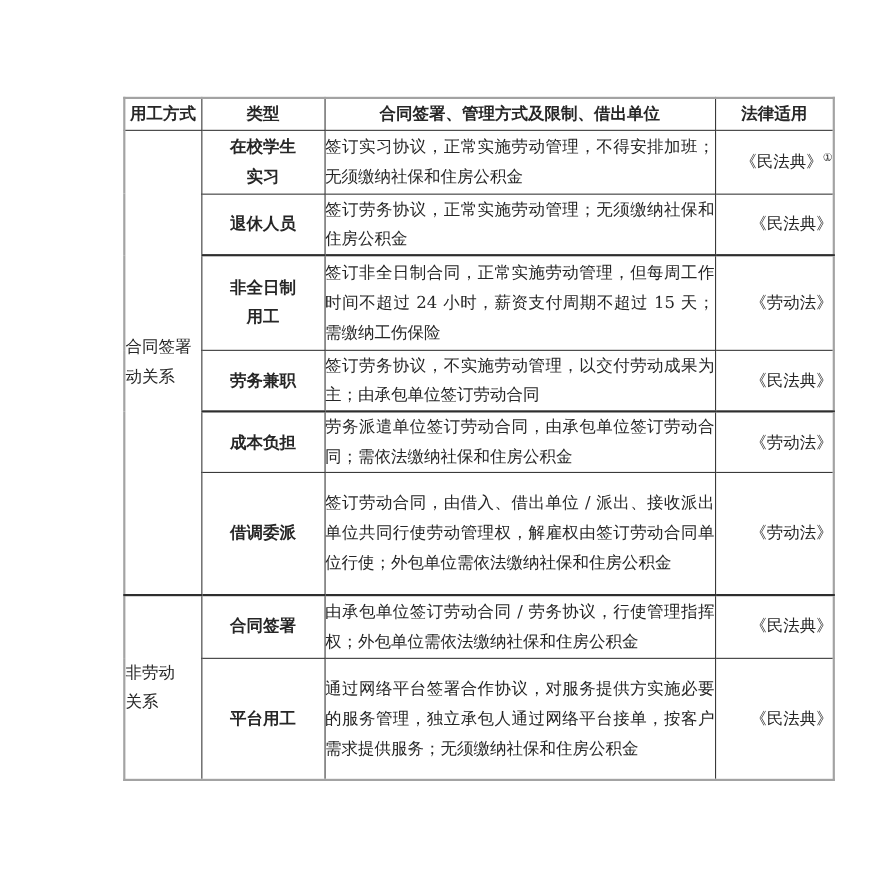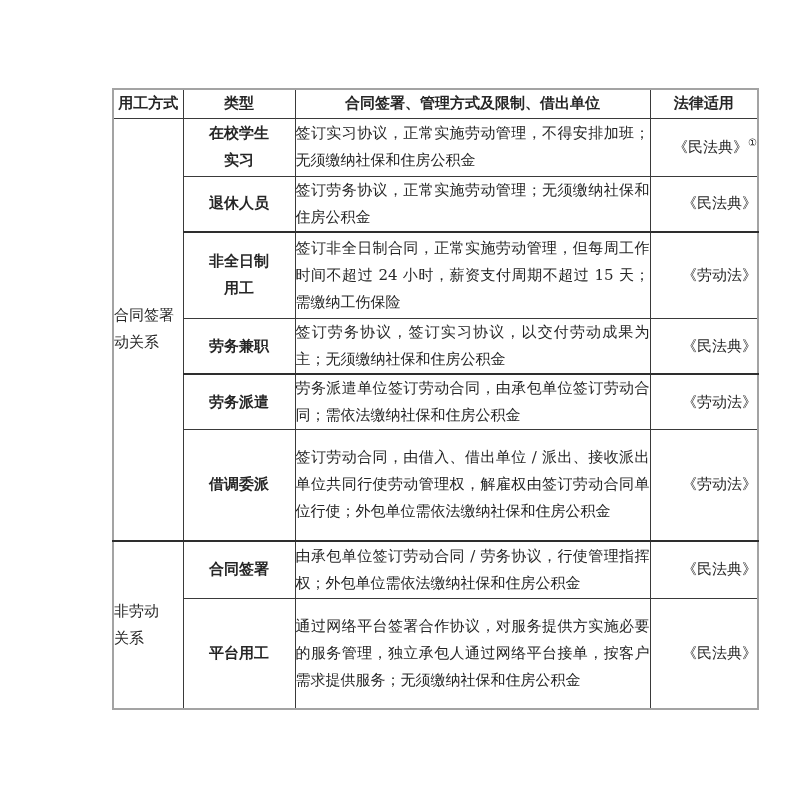--- a/index.html
+++ b/index.html
@@ -121,7 +121,7 @@
 
     <tr style="height:48px">
       <td class="cell-type">劳务兼职</td>
-      <td class="cell-desc">签订劳务协议，签订实习协议，以交付劳动成果为主；无须缴纳社保和住房公积金</td>
+      <td class="cell-desc">签订劳务协议，不实施劳动管理，以交付劳动成果为主；由承包单位签订劳动合同</td>
       <td class="cell-law">《民法典》</td>
     </tr>
 

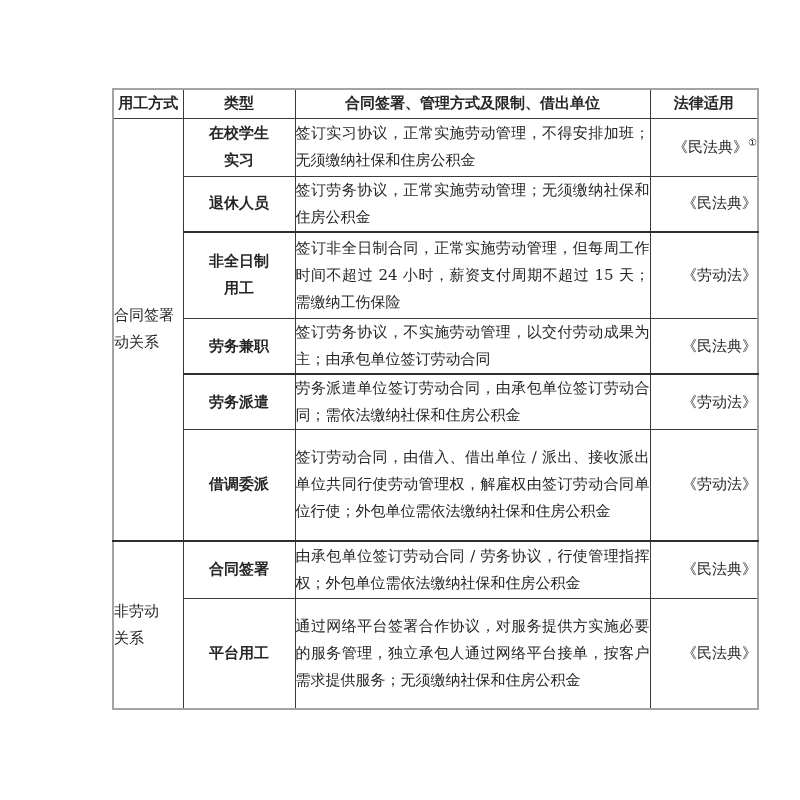--- a/index.html
+++ b/index.html
@@ -126,7 +126,7 @@
     </tr>
 
     <tr style="height:55px" class="thick-top">
-      <td class="cell-type">劳务派遣</td>
+      <td class="cell-type">成本负担</td>
       <td class="cell-desc">劳务派遣单位签订劳动合同，由承包单位签订劳动合同；需依法缴纳社保和住房公积金</td>
       <td class="cell-law">《劳动法》</td>
     </tr>

